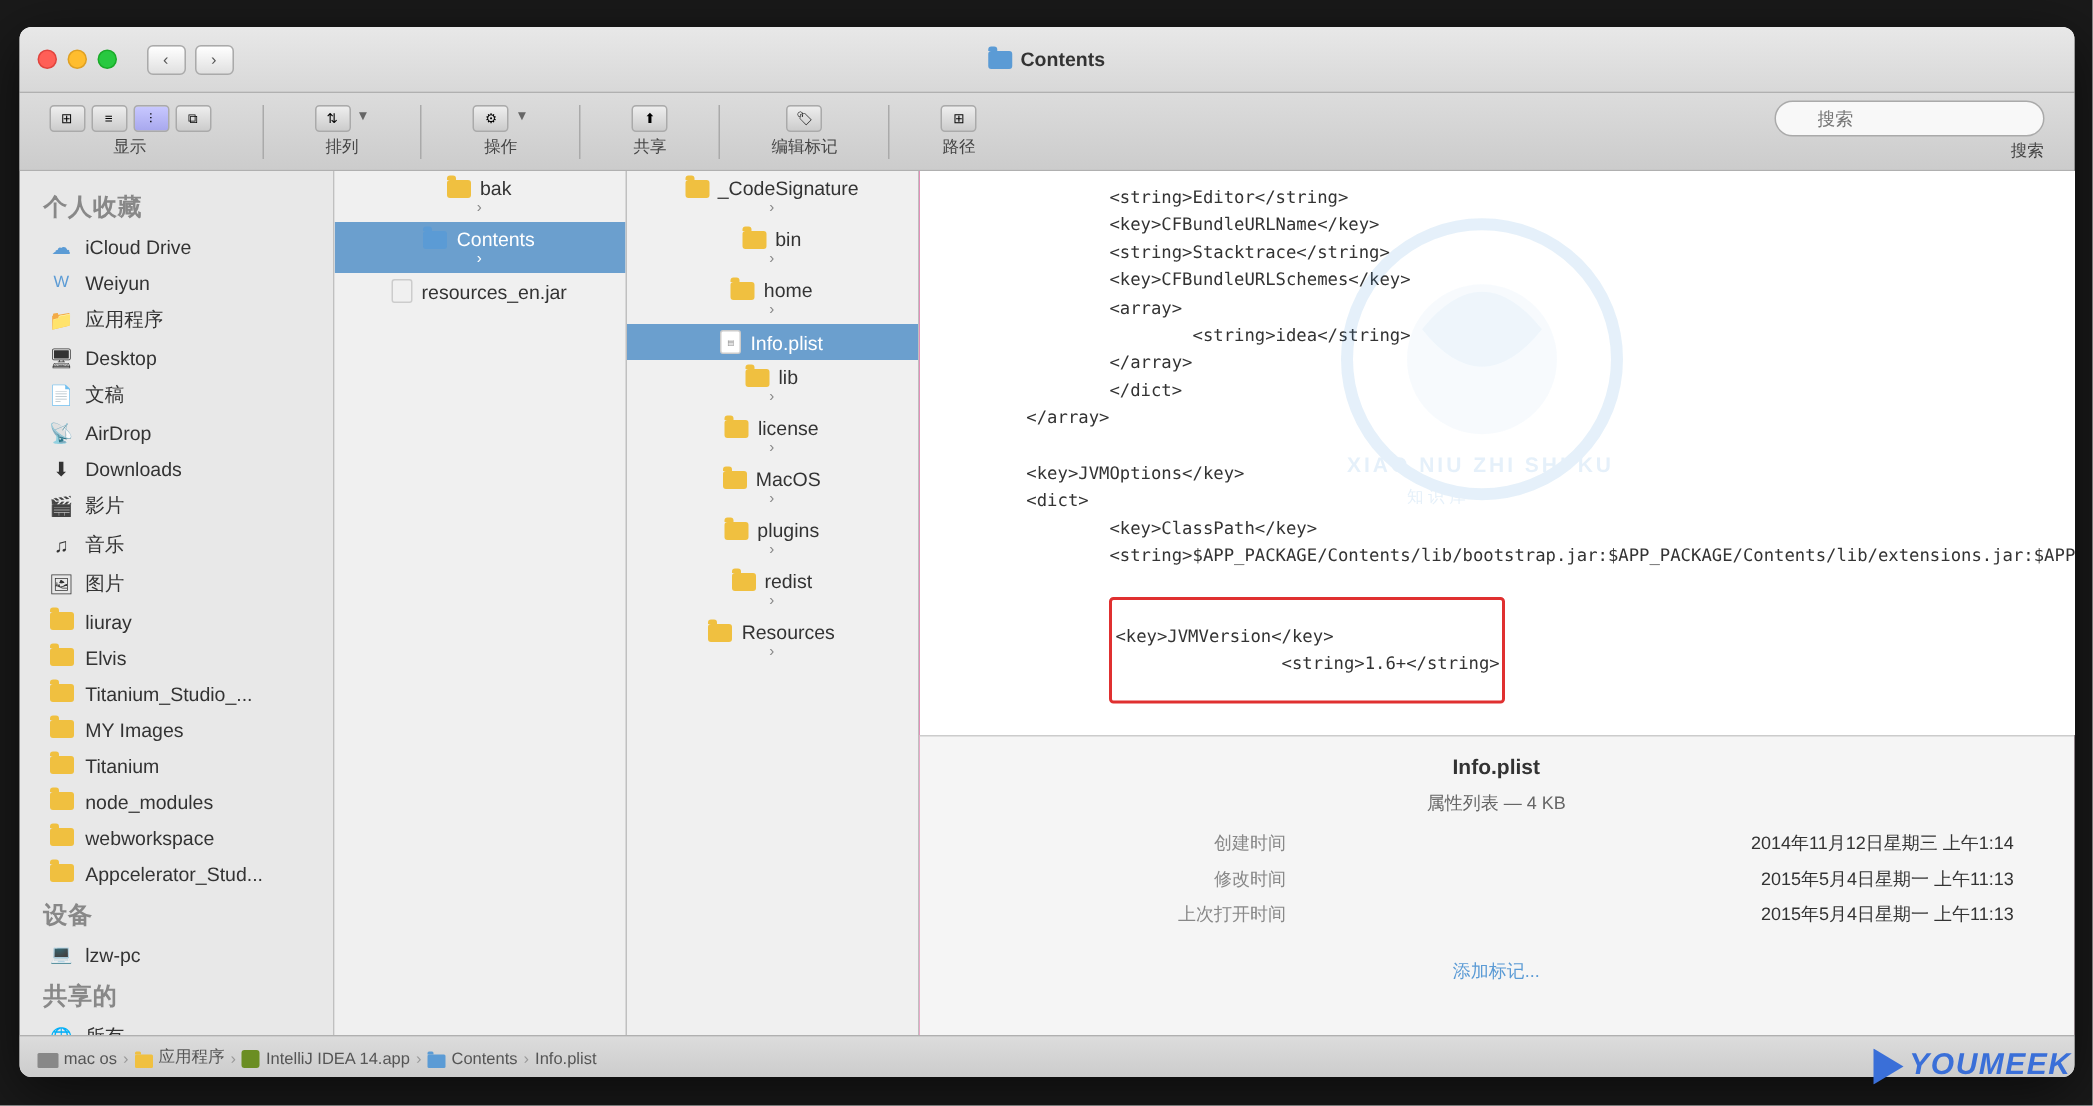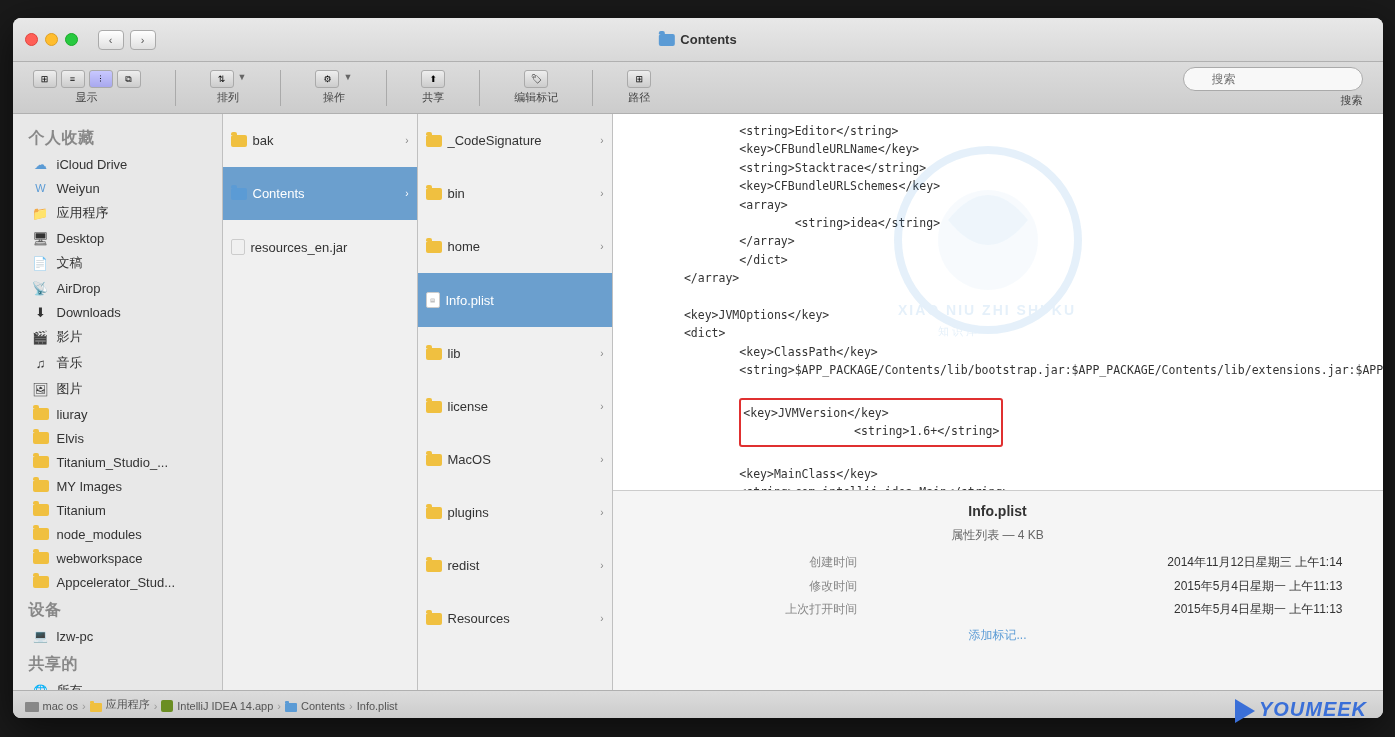--- a/index.html
+++ b/index.html
@@ -223,10 +223,11 @@
       display: flex;
       align-items: center;
       justify-content: space-between;
-      padding: 19px 8px;
+      padding: 4px 8px;
       font-size: 13px;
       color: #333;
       cursor: pointer;
+      flex-direction: column;
     }
     .col-item.selected {
       background: #6b9fce;

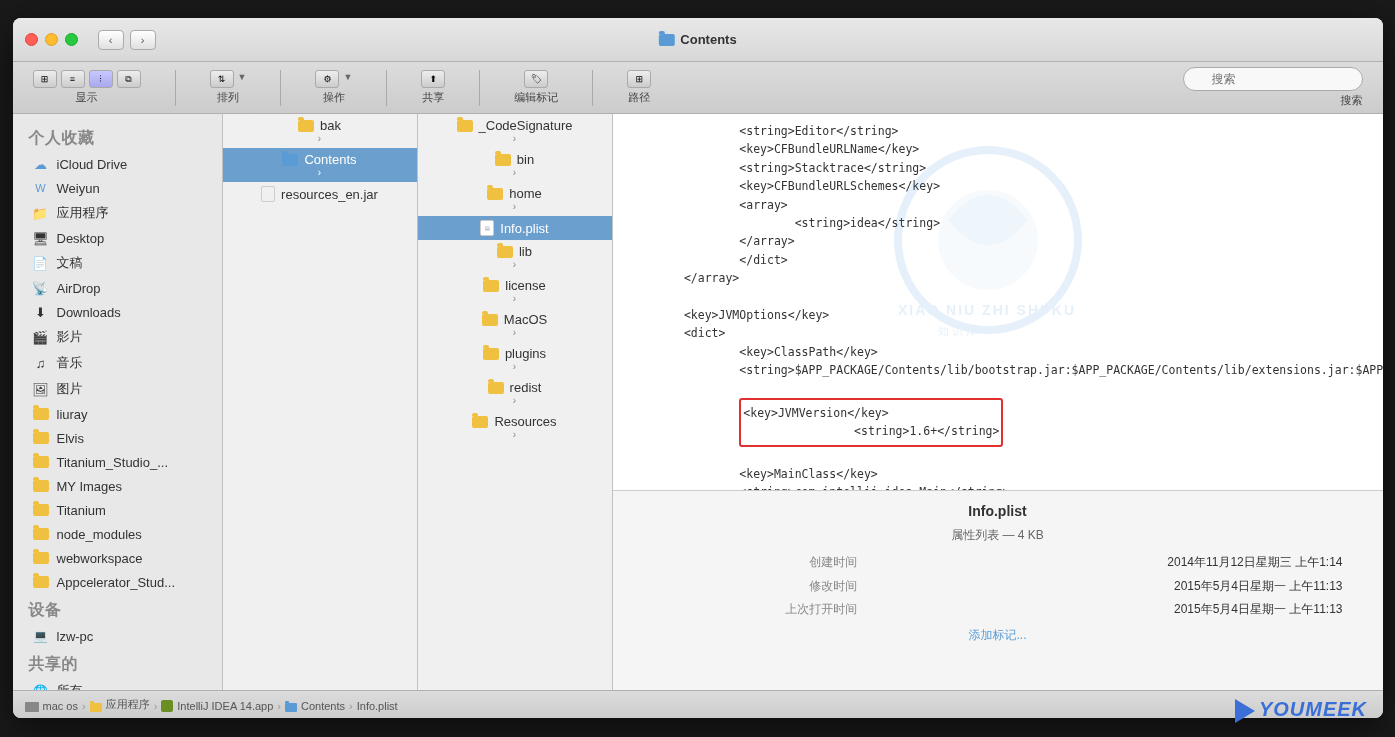--- a/index.html
+++ b/index.html
@@ -278,7 +278,7 @@
       display: inline-block;
       border: 2px solid #e03030;
       border-radius: 3px;
-      padding: 4px 2px;
+      padding: 15px 2px;
     }
 
     

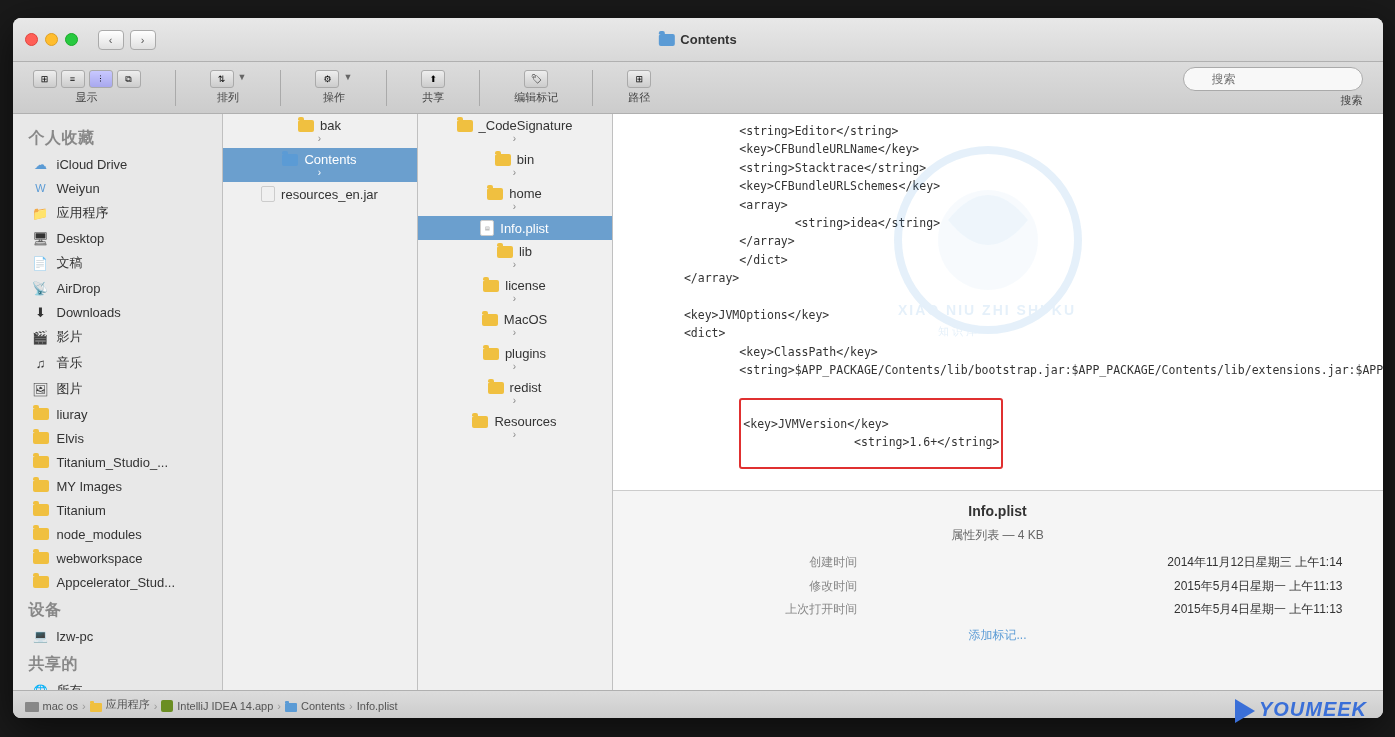--- a/index.html
+++ b/index.html
@@ -316,7 +316,7 @@
     .add-tag {
       color: #5b9bd5;
       font-size: 12px;
-      margin-top: 4px;
+      margin-top: 16px;
       cursor: pointer;
     }
 

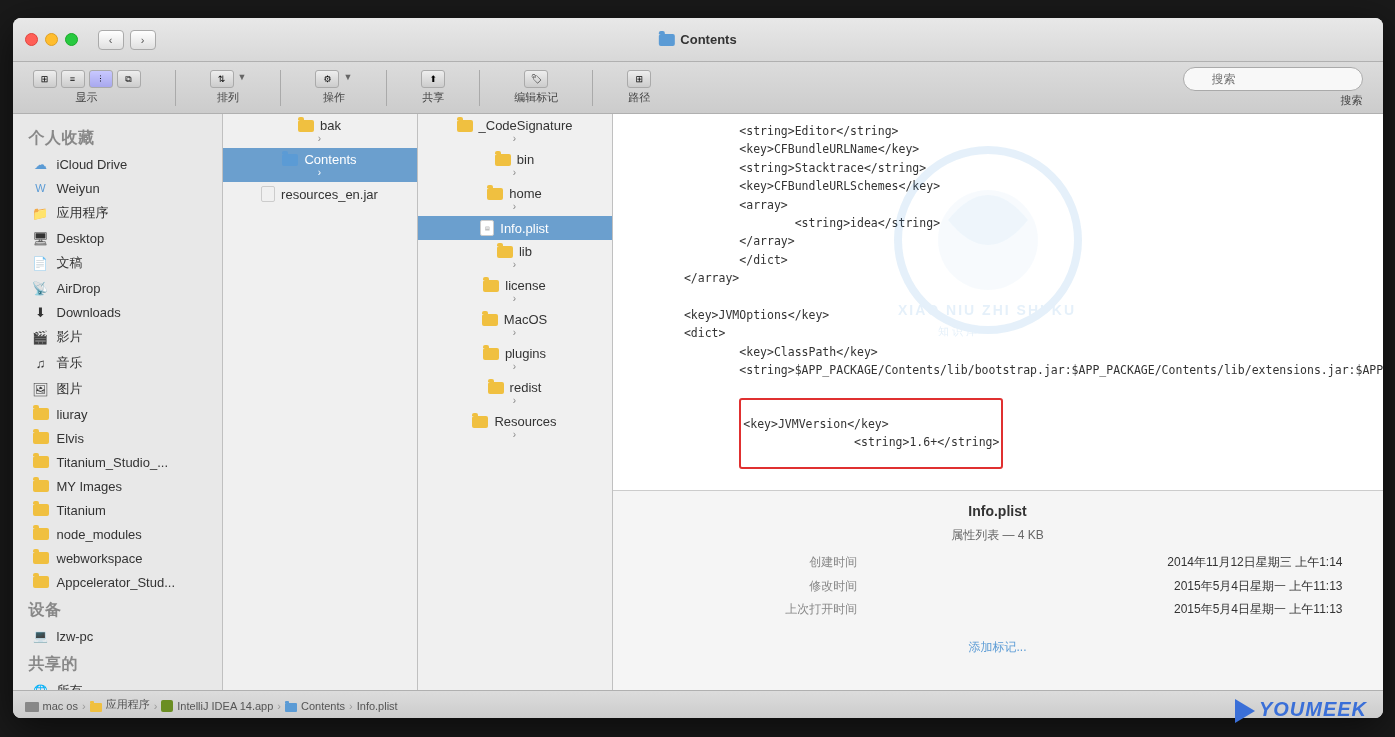--- a/index.html
+++ b/index.html
@@ -379,7 +379,7 @@
     .youmeek-logo {
       position: fixed;
       bottom: 14px;
-      right: 28px;
+      right: 14px;
       color: #3a6fd8;
       font-size: 20px;
       font-weight: 700;

